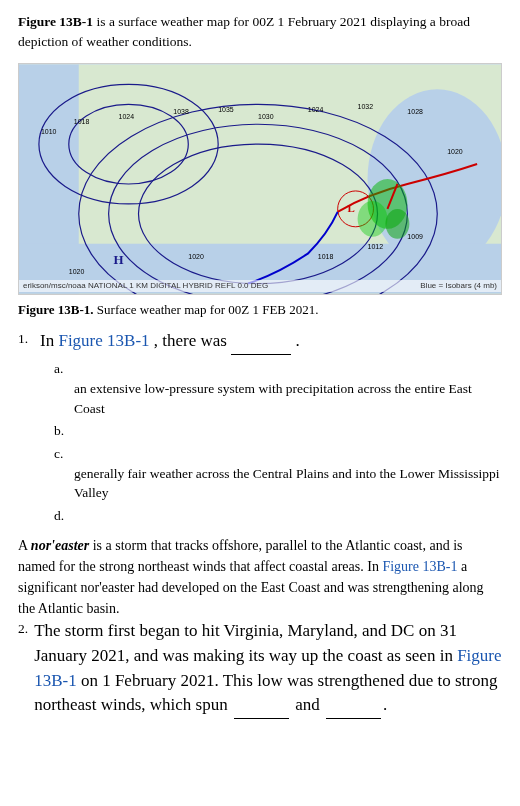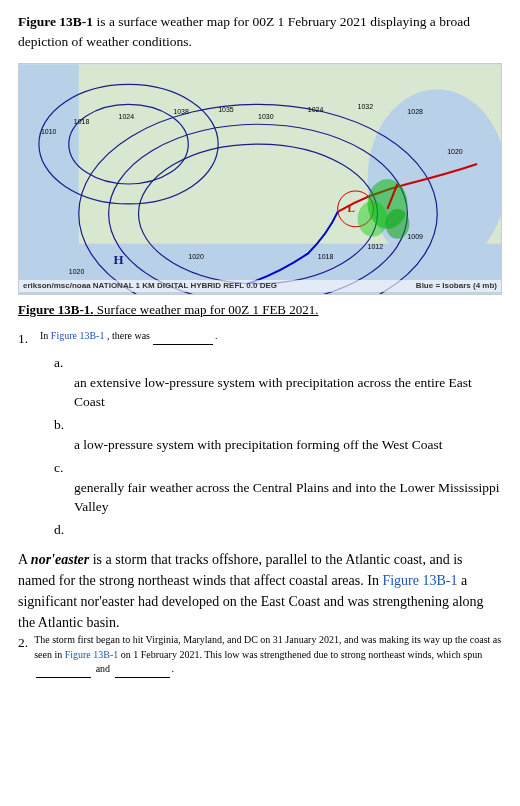--- a/index.html
+++ b/index.html
@@ -67,7 +67,6 @@
       justify-content: space-between;
       padding: 0 4px;
       background: rgba(255,255,255,0.6);
-      font-weight: bold;
     }
     .map-svg-overlay {
       position: absolute;

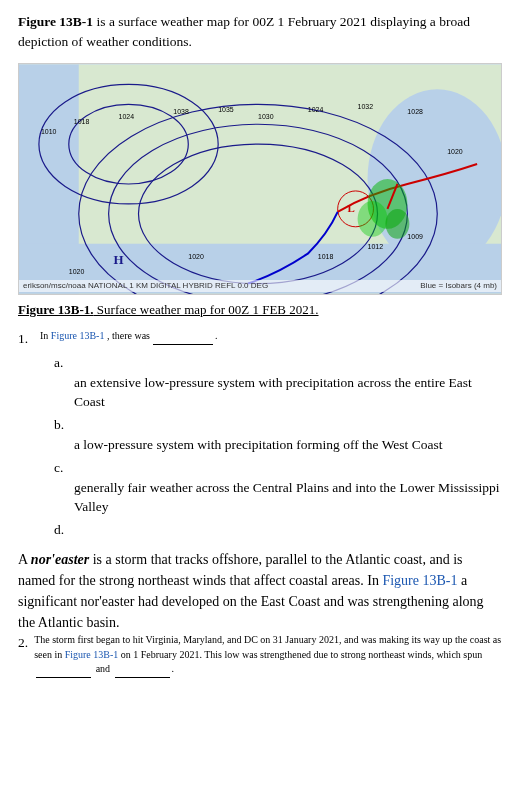--- a/index.html
+++ b/index.html
@@ -76,7 +76,6 @@
       font-size: 13px;
       margin-bottom: 10px;
       margin-top: 4px;
-      text-decoration: underline;
     }
     .figure-caption-bottom strong {
       font-weight: bold;

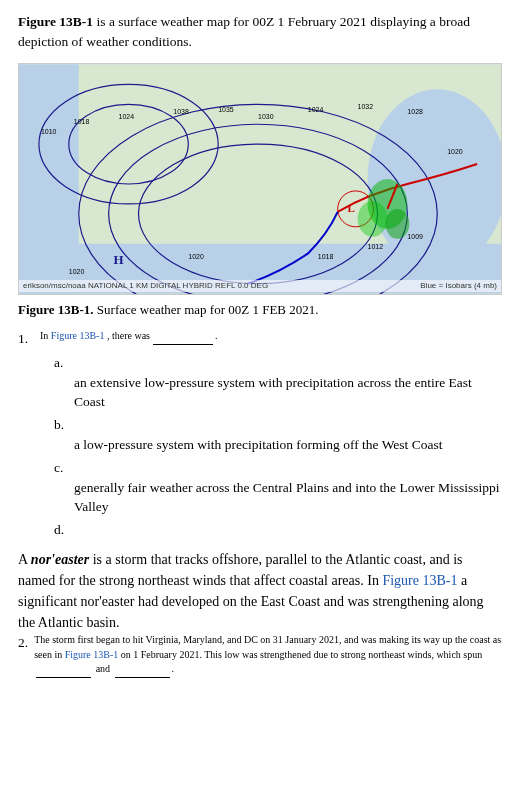--- a/index.html
+++ b/index.html
@@ -93,7 +93,7 @@
       font-size: 13.5px;
     }
     .question-text {
-      font-size: 10px;
+      font-size: 17px;
     }
     .link-text {
       color: #1a56b0;

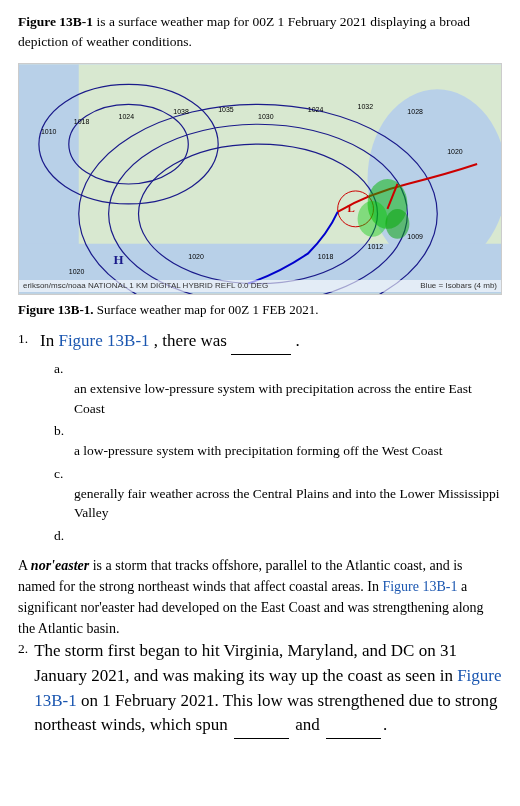--- a/index.html
+++ b/index.html
@@ -234,7 +234,6 @@
     </div>
     <div class="answer-choice">
       <span class="choice-letter">b.</span>
-      <span class="choice-text">a low-pressure system with precipitation forming off the West Coast</span>
     </div>
     <div class="answer-choice">
       <span class="choice-letter">c.</span>

